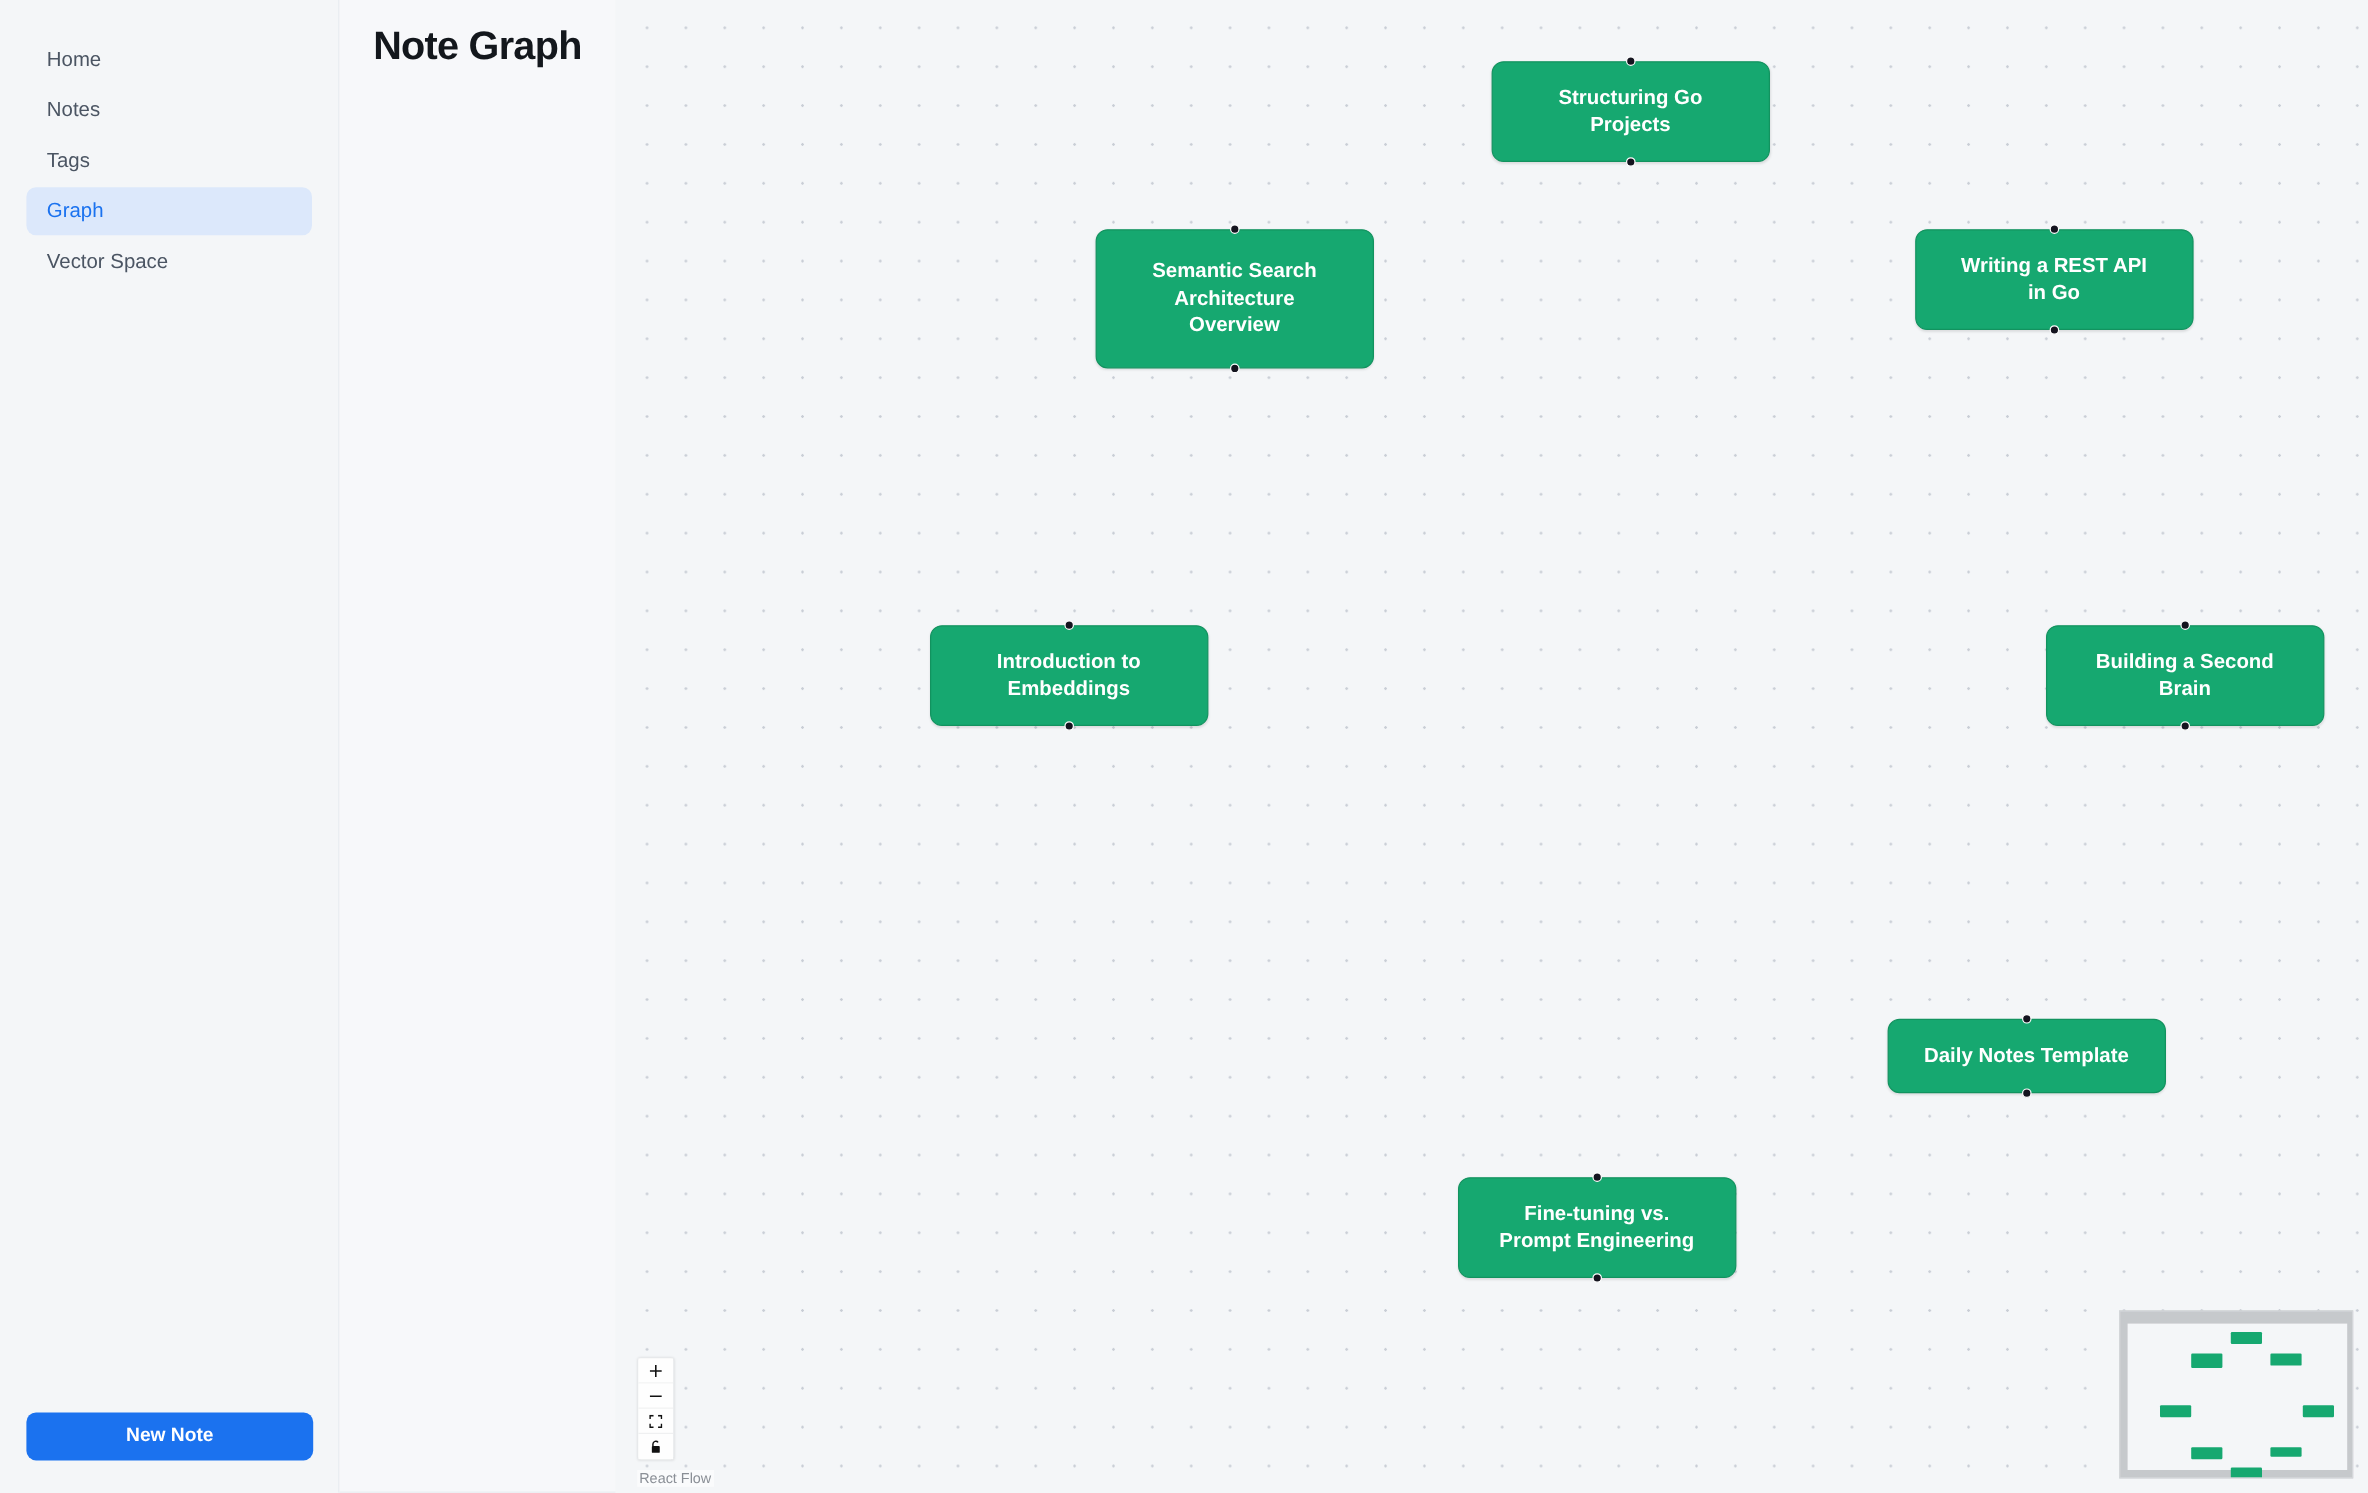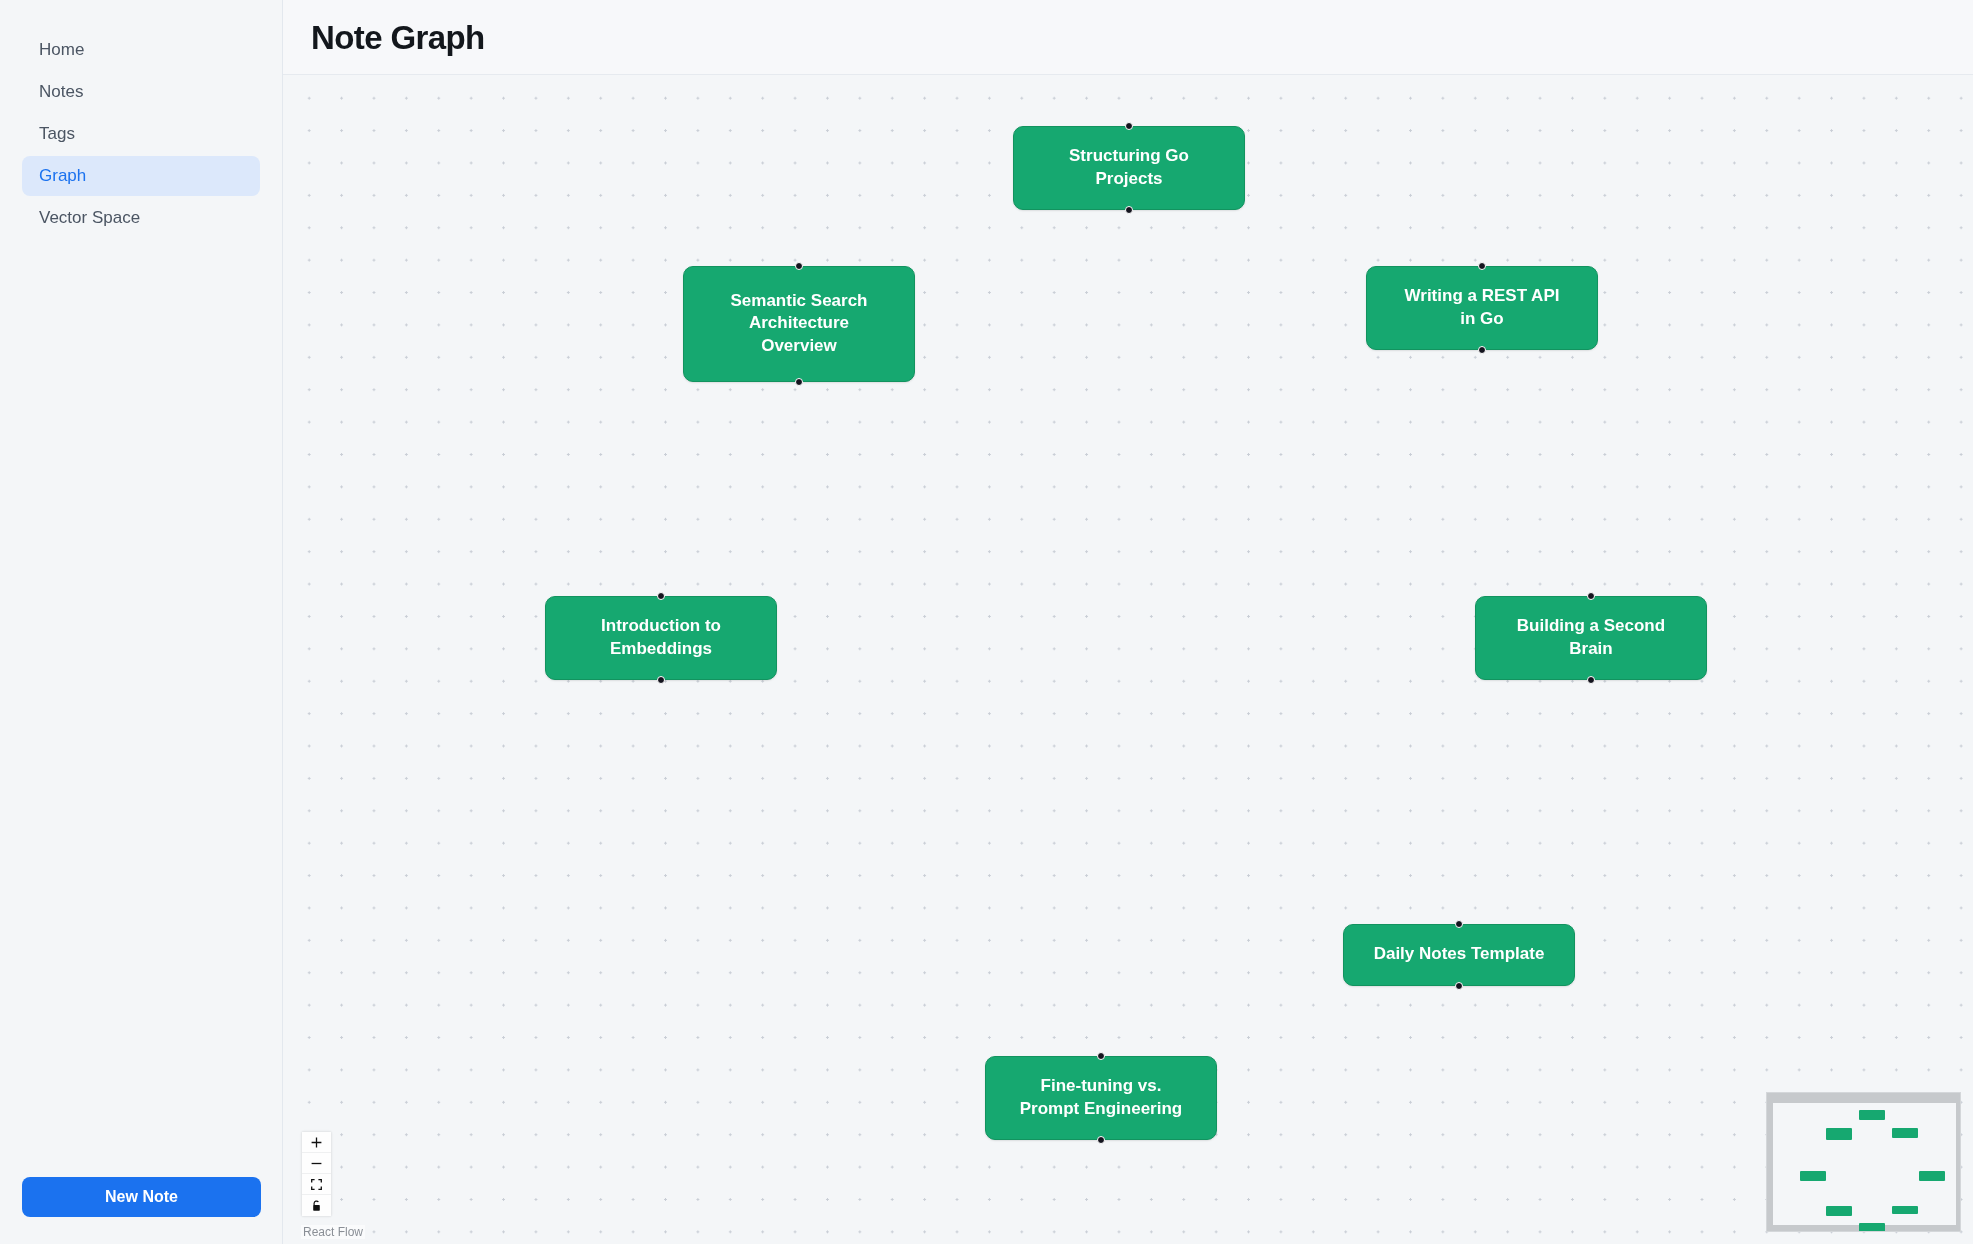--- a/index.html
+++ b/index.html
@@ -67,7 +67,7 @@
     position: relative;
     background: #f4f6f8;
     display: flex;
-    flex-direction: column;
+    flex-direction: row;
   }
   .page-header {
     padding: 18px 28px 16px 28px;

